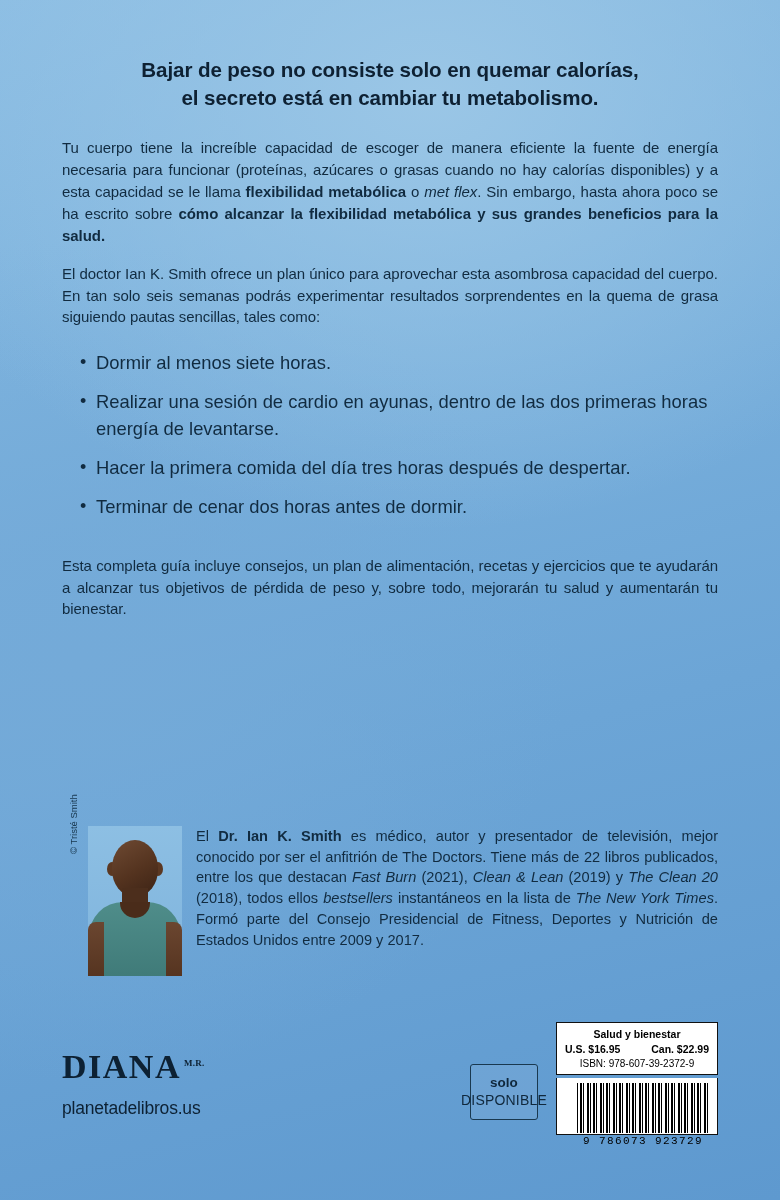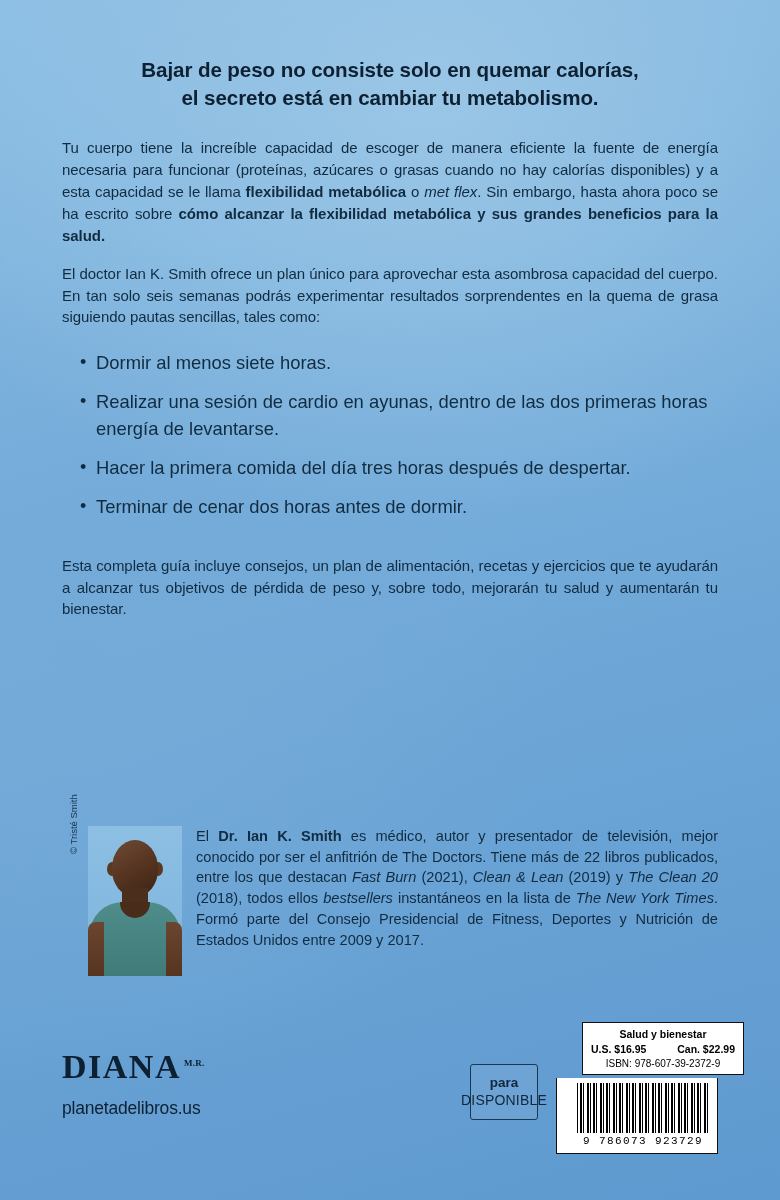--- a/index.html
+++ b/index.html
@@ -235,7 +235,7 @@
 
   .price-box {
     position: absolute;
-    left: 582px;
+    left: 556px;
     top: 1022px;
     width: 162px;
     background: #ffffff;

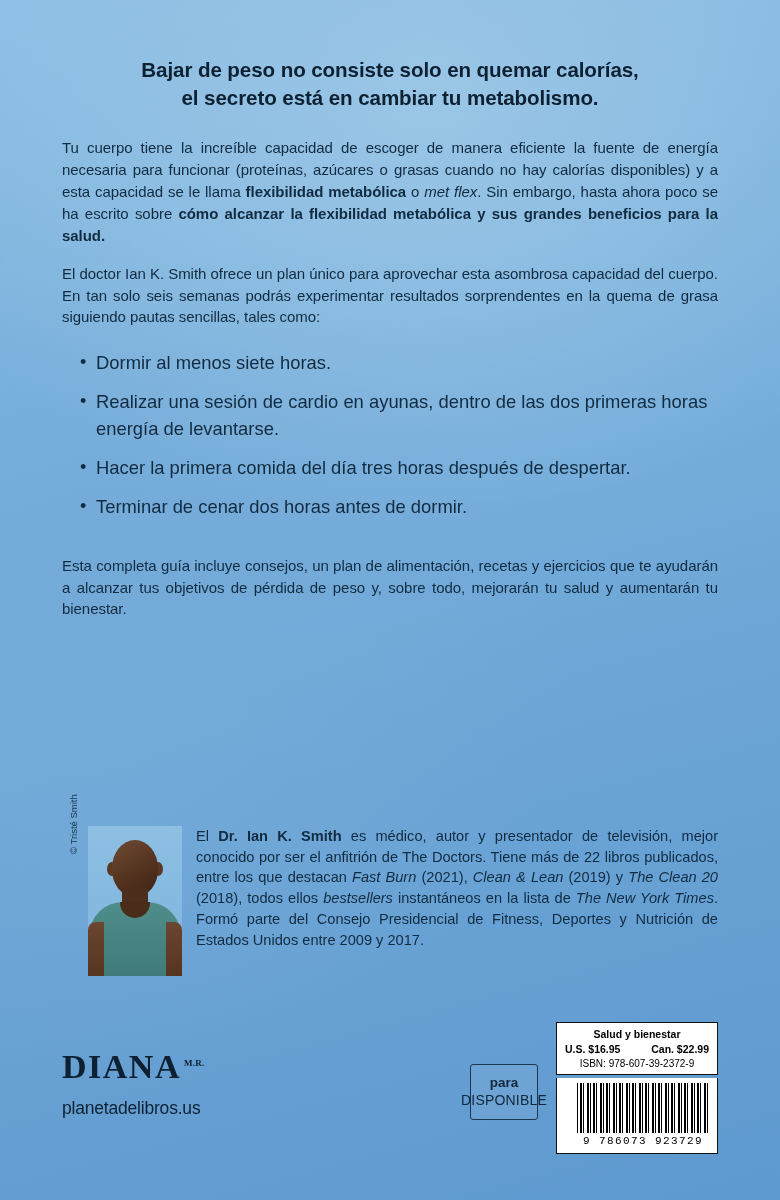--- a/index.html
+++ b/index.html
@@ -338,7 +338,7 @@
   </div>
 
   <div class="ebook-badge">
-    <div class="e1">para</div>
+    <div class="e1">solo</div>
     <div class="e2">DISPONIBLE</div>
   </div>
 

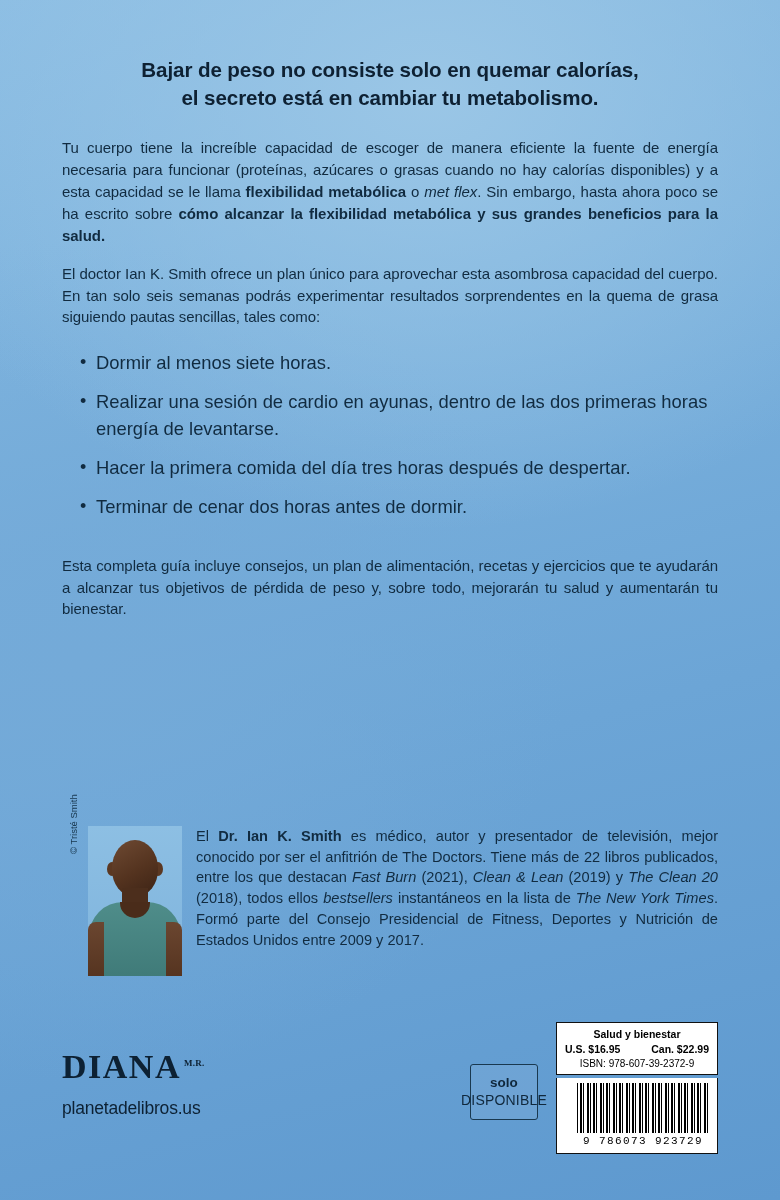--- a/index.html
+++ b/index.html
@@ -263,7 +263,7 @@
     left: 556px;
     top: 1078px;
     width: 162px;
-    height: 76px;
+    height: 57px;
     background: #fff;
     border: 1px solid #111;
     border-top: none;

